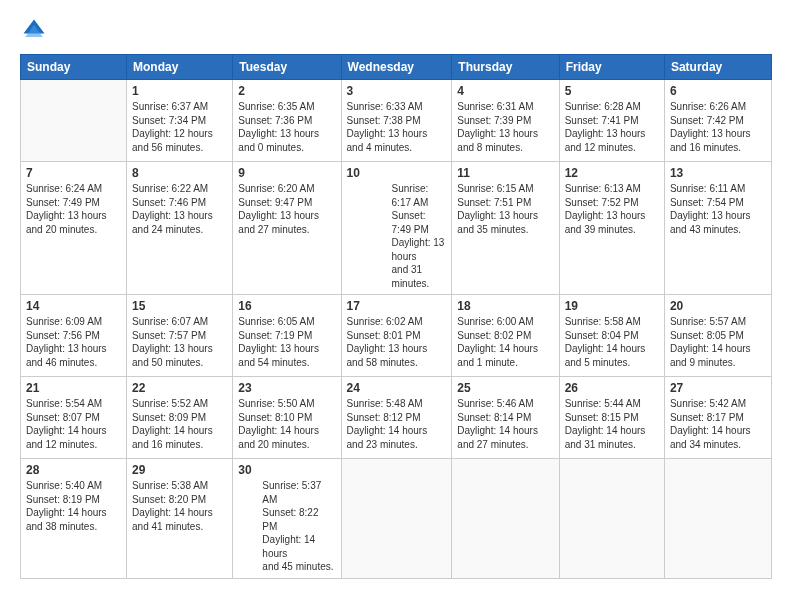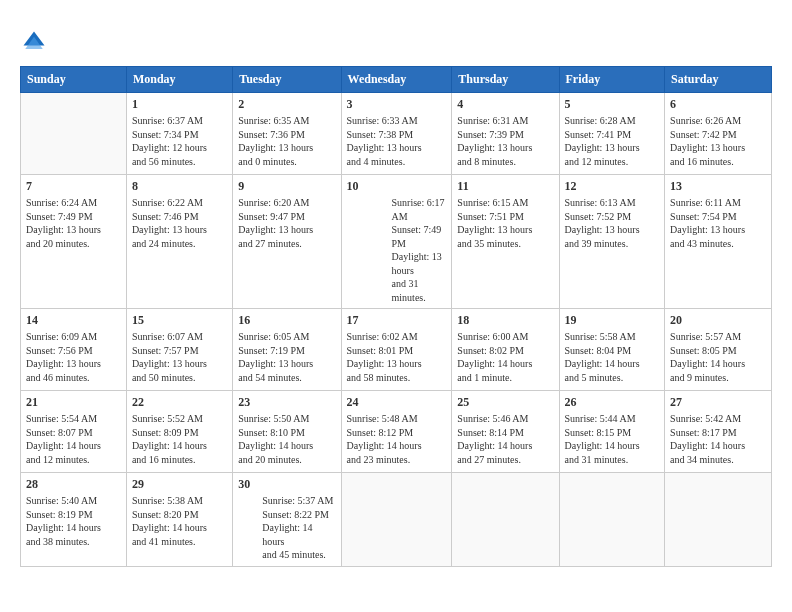--- a/index.html
+++ b/index.html
@@ -13,10 +13,9 @@
     .page {
       width: 792px;
       height: 529px;
-      padding: 28px 20px 10px 20px;
+      padding: 16px 20px 10px 20px;
       display: flex;
       flex-direction: column;
-      font-family: Liberation Serif, serif;
     }
     .header {
       display: flex;

